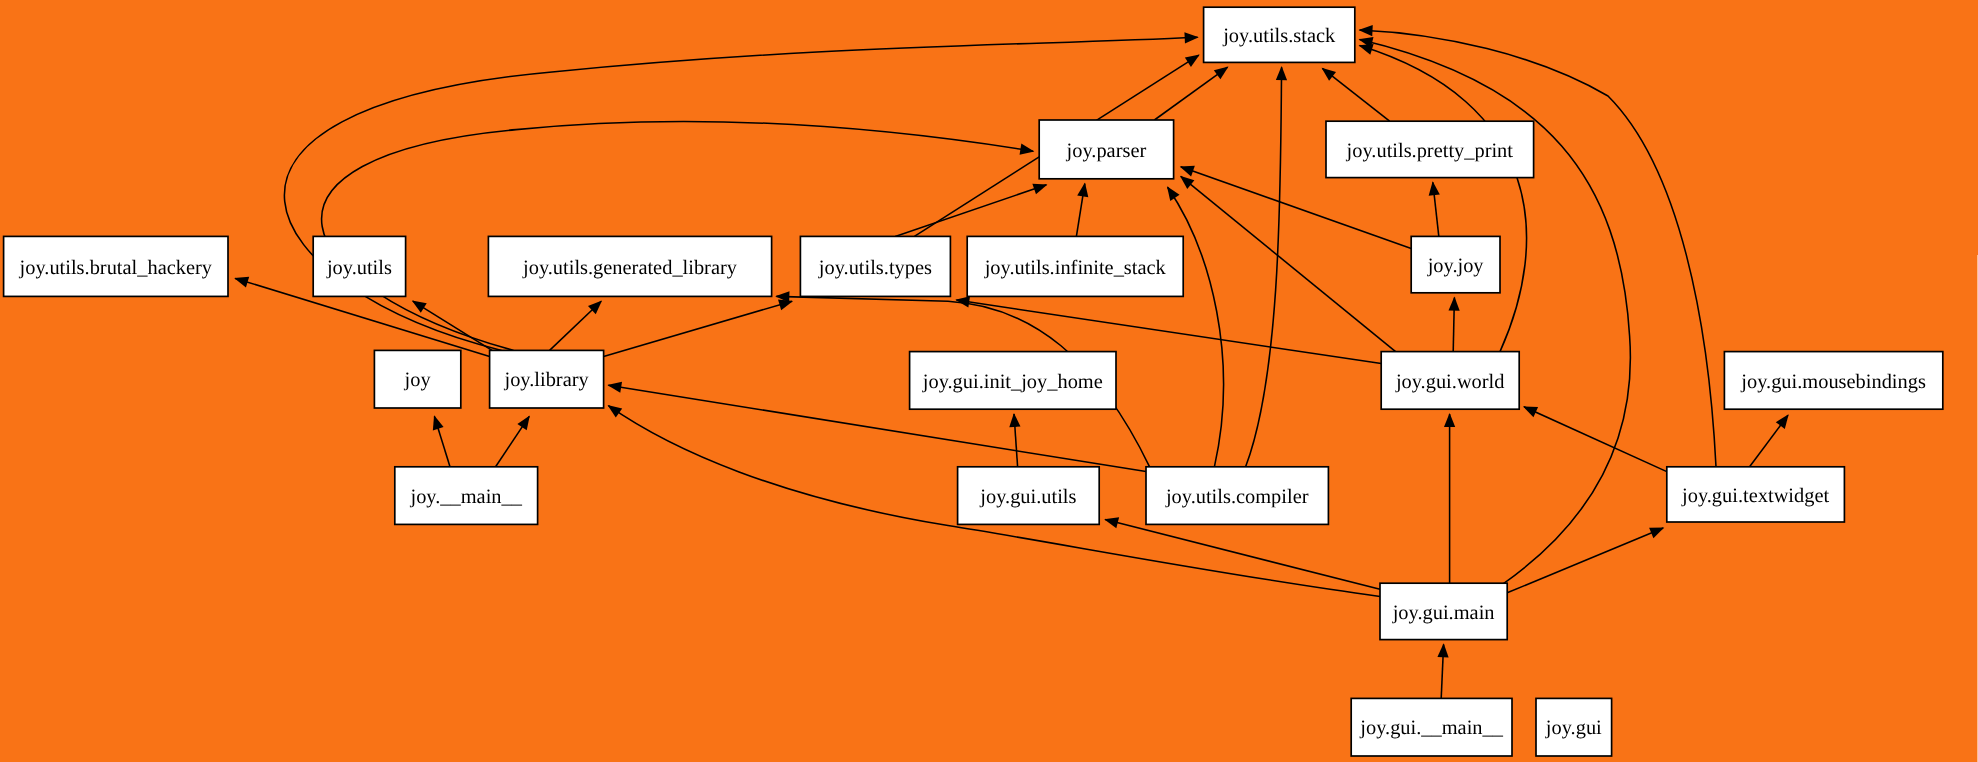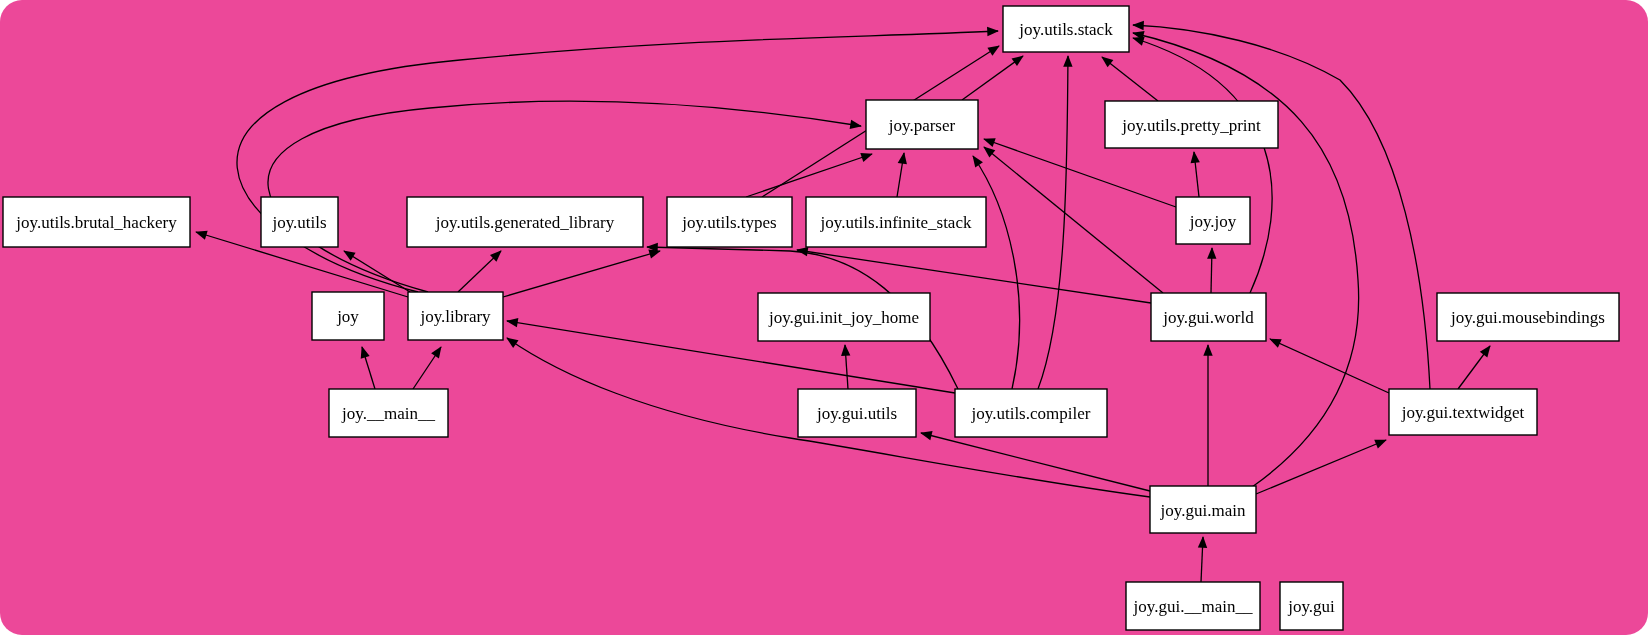--- a/index.html
+++ b/index.html
@@ -11,10 +11,9 @@
     position: relative;
     width: 1648px;
     height: 635px;
-    background: #ec4899;
+    background: #f97316;
     overflow: hidden;
     font-family: "Liberation Serif", serif;
-    border-radius: 22px;
   }
   svg {
     display: block;

